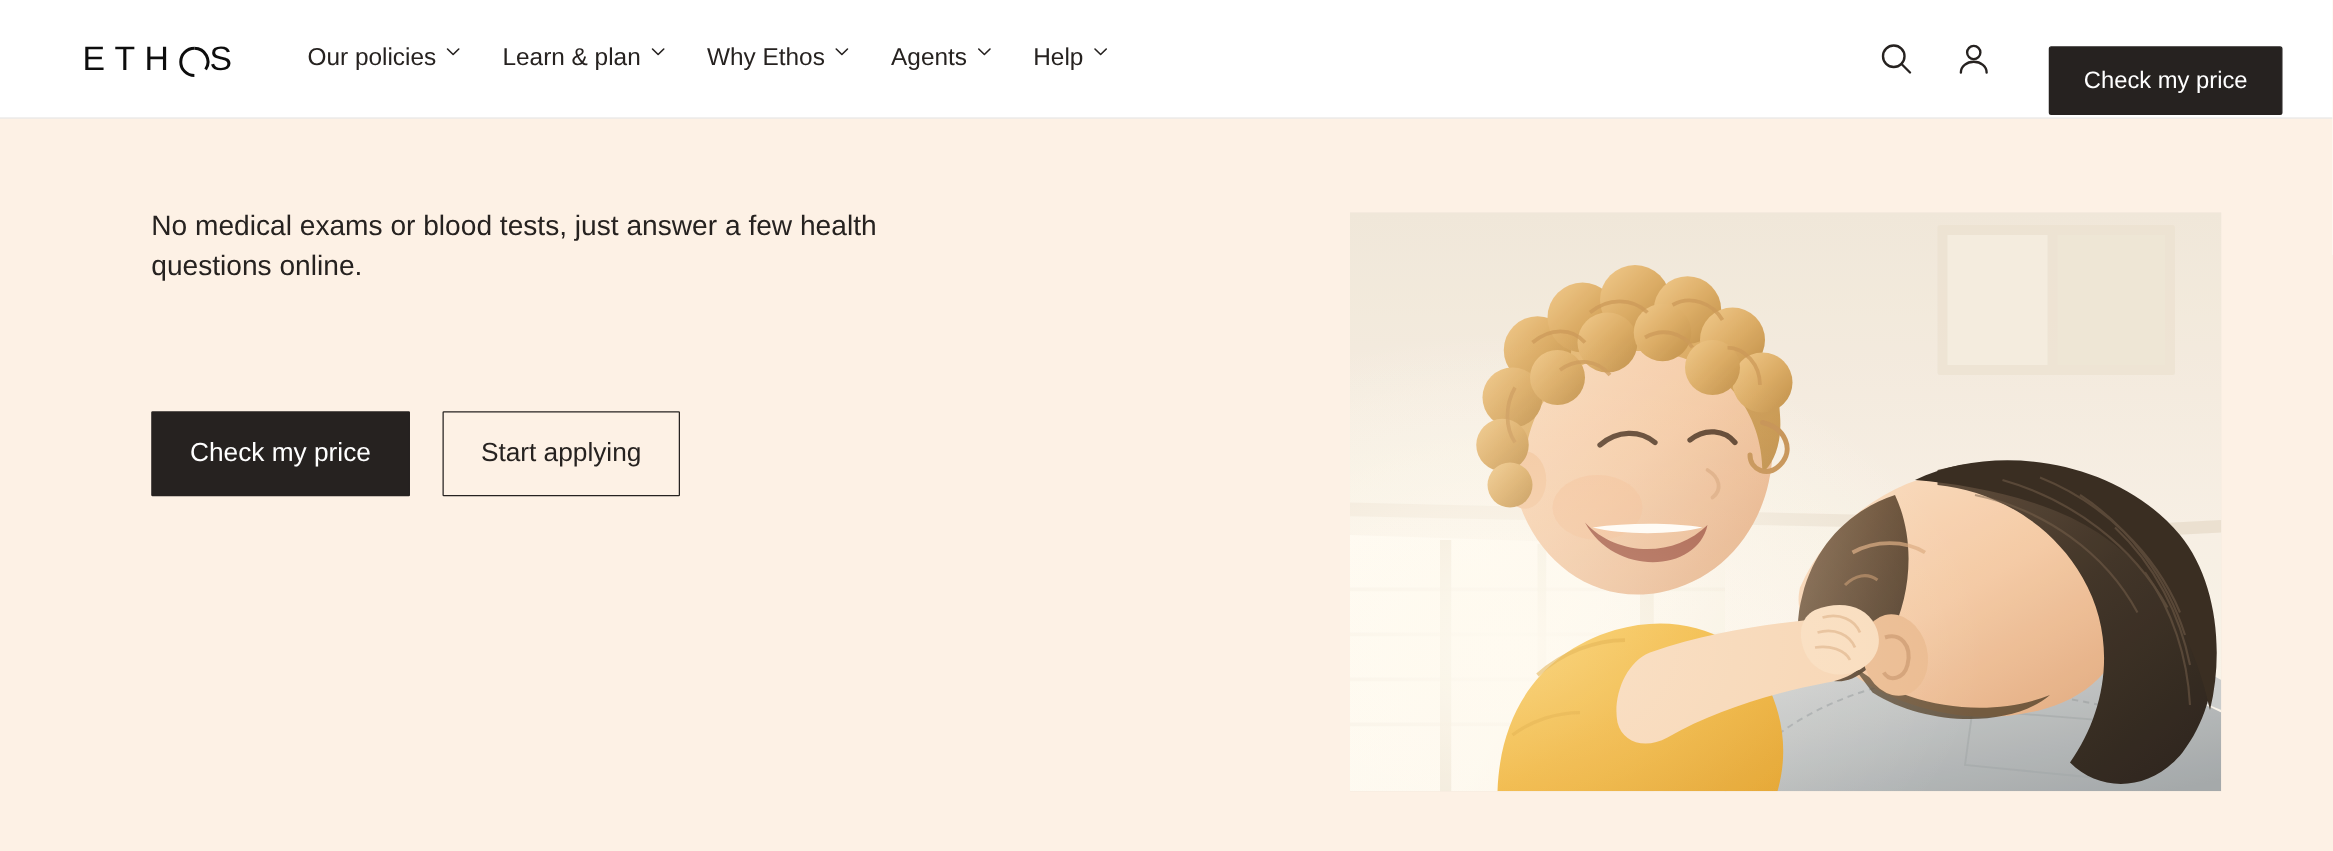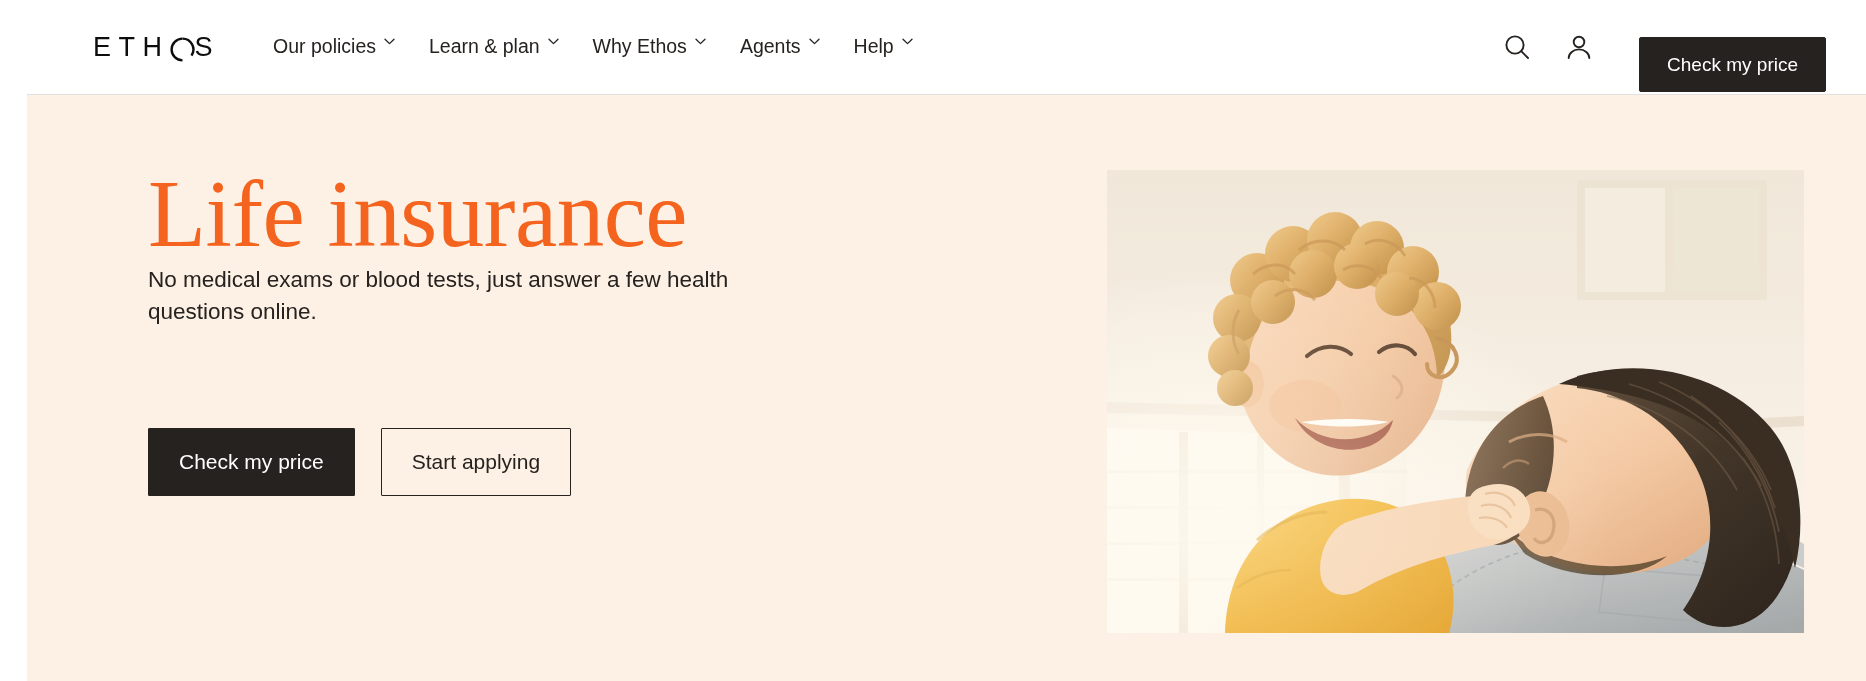--- a/index.html
+++ b/index.html
@@ -23,7 +23,6 @@
     width: 1866px;
     height: 681px;
     overflow: hidden;
-    padding-left: 27px;
   }
 
   

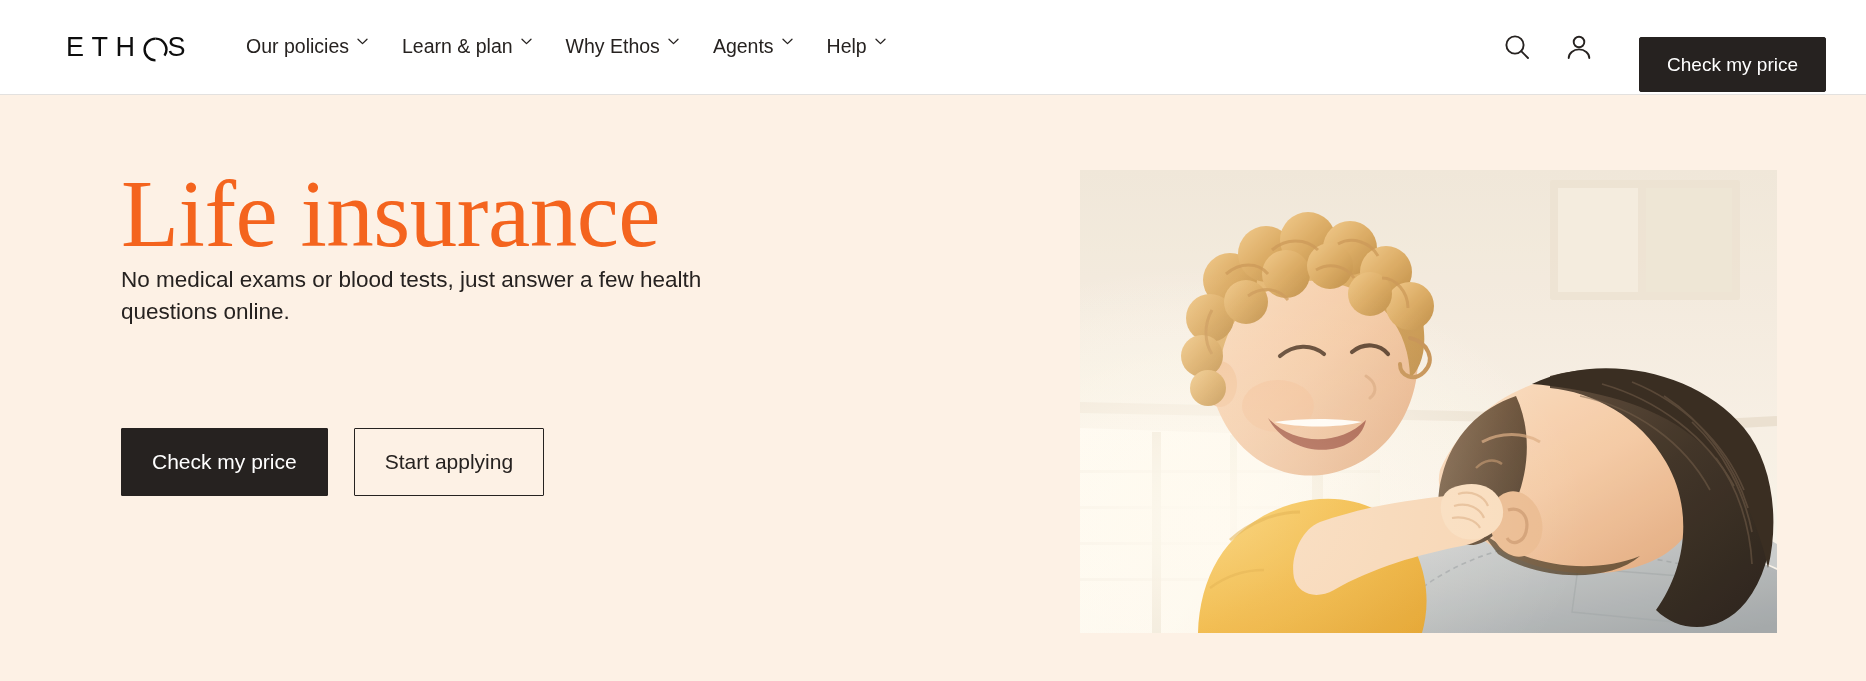--- a/index.html
+++ b/index.html
@@ -280,7 +280,6 @@
 
     <div class="hero-copy">
       <h1 class="hero-title">
-        <span class="line">Life insurance</span>
       </h1>
 
       <p class="hero-sub">No medical exams or blood tests, just answer a few health questions online.</p>

